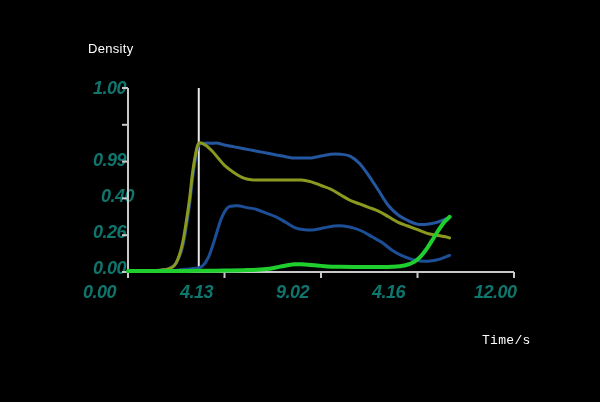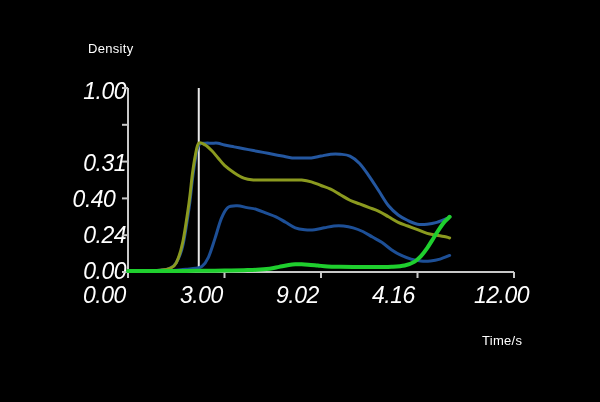--- a/index.html
+++ b/index.html
@@ -29,11 +29,11 @@
 
   .tick-label {
     position: absolute;
-    color: #ffffff;
+    color: #0f766e;
     font-family: "Liberation Sans", sans-serif;
     font-style: italic;
-    font-size: 23px;
-    font-weight: 400;
+    font-size: 18px;
+    font-weight: 700;
     letter-spacing: -0.5px;
     white-space: nowrap;
     text-align: right;

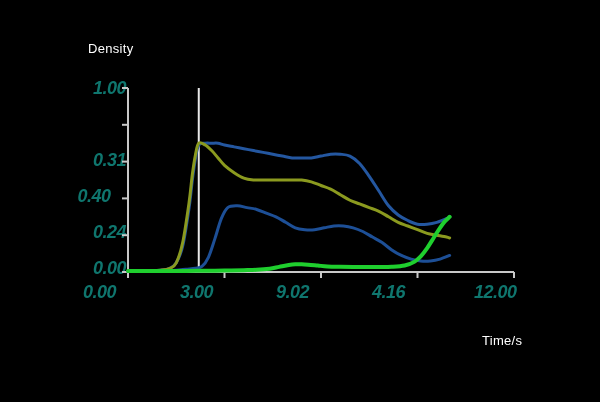--- a/index.html
+++ b/index.html
@@ -58,7 +58,7 @@
   <div class="axis-title" id="xlabel-title">Time/s</div>
 
   <div class="tick-label ytick-label" style="left:62px; top:78px;">1.00</div>
-  <div class="tick-label ytick-label" style="left:62px; top:150px;">0.31</div>
+  <div class="tick-label ytick-label" style="left:62px; top:150px;">0.99</div>
   <div class="tick-label ytick-label" style="left:62px; top:186px;text-align:center;">0.40</div>
   <div class="tick-label ytick-label" style="left:62px; top:222px;">0.24</div>
   <div class="tick-label ytick-label" style="left:62px; top:258px;">0.00</div>

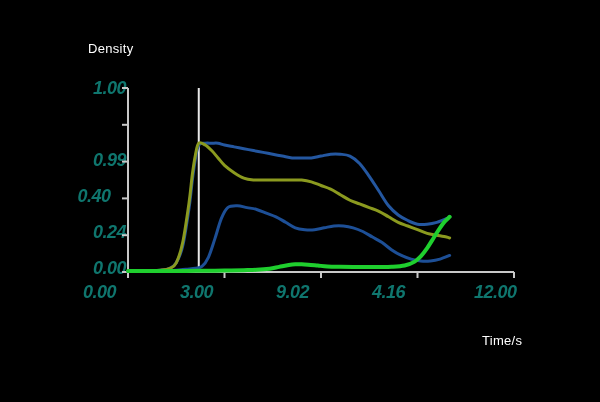--- a/index.html
+++ b/index.html
@@ -59,7 +59,7 @@
 
   <div class="tick-label ytick-label" style="left:62px; top:78px;">1.00</div>
   <div class="tick-label ytick-label" style="left:62px; top:150px;">0.99</div>
-  <div class="tick-label ytick-label" style="left:62px; top:186px;text-align:center;">0.40</div>
+  <div class="tick-label ytick-label" style="left:70px; top:186px;">0.40</div>
   <div class="tick-label ytick-label" style="left:62px; top:222px;">0.24</div>
   <div class="tick-label ytick-label" style="left:62px; top:258px;">0.00</div>
 

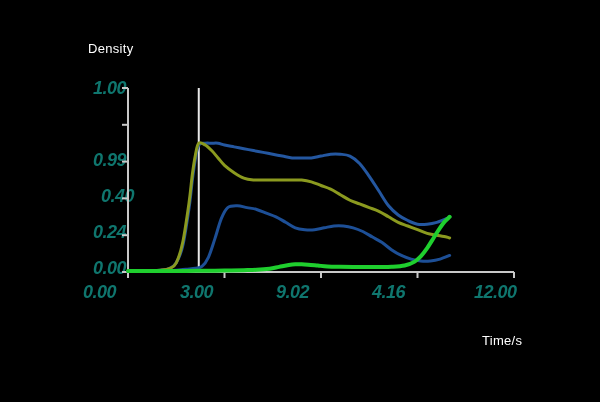--- a/index.html
+++ b/index.html
@@ -60,7 +60,7 @@
   <div class="tick-label ytick-label" style="left:62px; top:78px;">1.00</div>
   <div class="tick-label ytick-label" style="left:62px; top:150px;">0.99</div>
   <div class="tick-label ytick-label" style="left:70px; top:186px;">0.40</div>
-  <div class="tick-label ytick-label" style="left:62px; top:222px;">0.24</div>
+  <div class="tick-label ytick-label" style="left:62px; top:222px;">0.26</div>
   <div class="tick-label ytick-label" style="left:62px; top:258px;">0.00</div>
 
   <div class="tick-label xtick-label" style="left:83px; top:282px;">0.00</div>

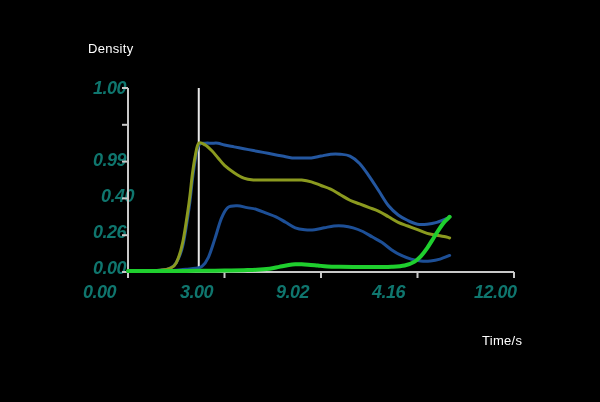--- a/index.html
+++ b/index.html
@@ -64,7 +64,7 @@
   <div class="tick-label ytick-label" style="left:62px; top:258px;">0.00</div>
 
   <div class="tick-label xtick-label" style="left:83px; top:282px;">0.00</div>
-  <div class="tick-label xtick-label" style="left:180px; top:282px;">3.00</div>
+  <div class="tick-label xtick-label" style="left:180px; top:282px;">4.13</div>
   <div class="tick-label xtick-label" style="left:276px; top:282px;">9.02</div>
   <div class="tick-label xtick-label" style="left:372px; top:282px;">4.16</div>
   <div class="tick-label xtick-label" style="left:474px; top:282px;">12.00</div>

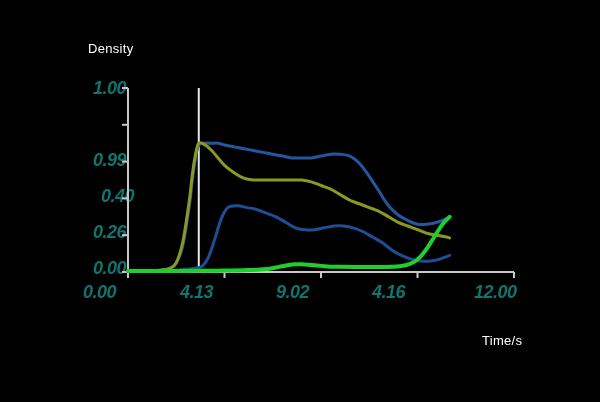--- a/index.html
+++ b/index.html
@@ -25,7 +25,7 @@
     white-space: nowrap;
   }
   #ylabel-title { left: 88px; top: 41px; }
-  #xlabel-title { left: 482px; top: 333px; }
+  #xlabel-title { left: 482px; top: 333px; font-family: Liberation Mono, monospace; }
 
   .tick-label {
     position: absolute;

